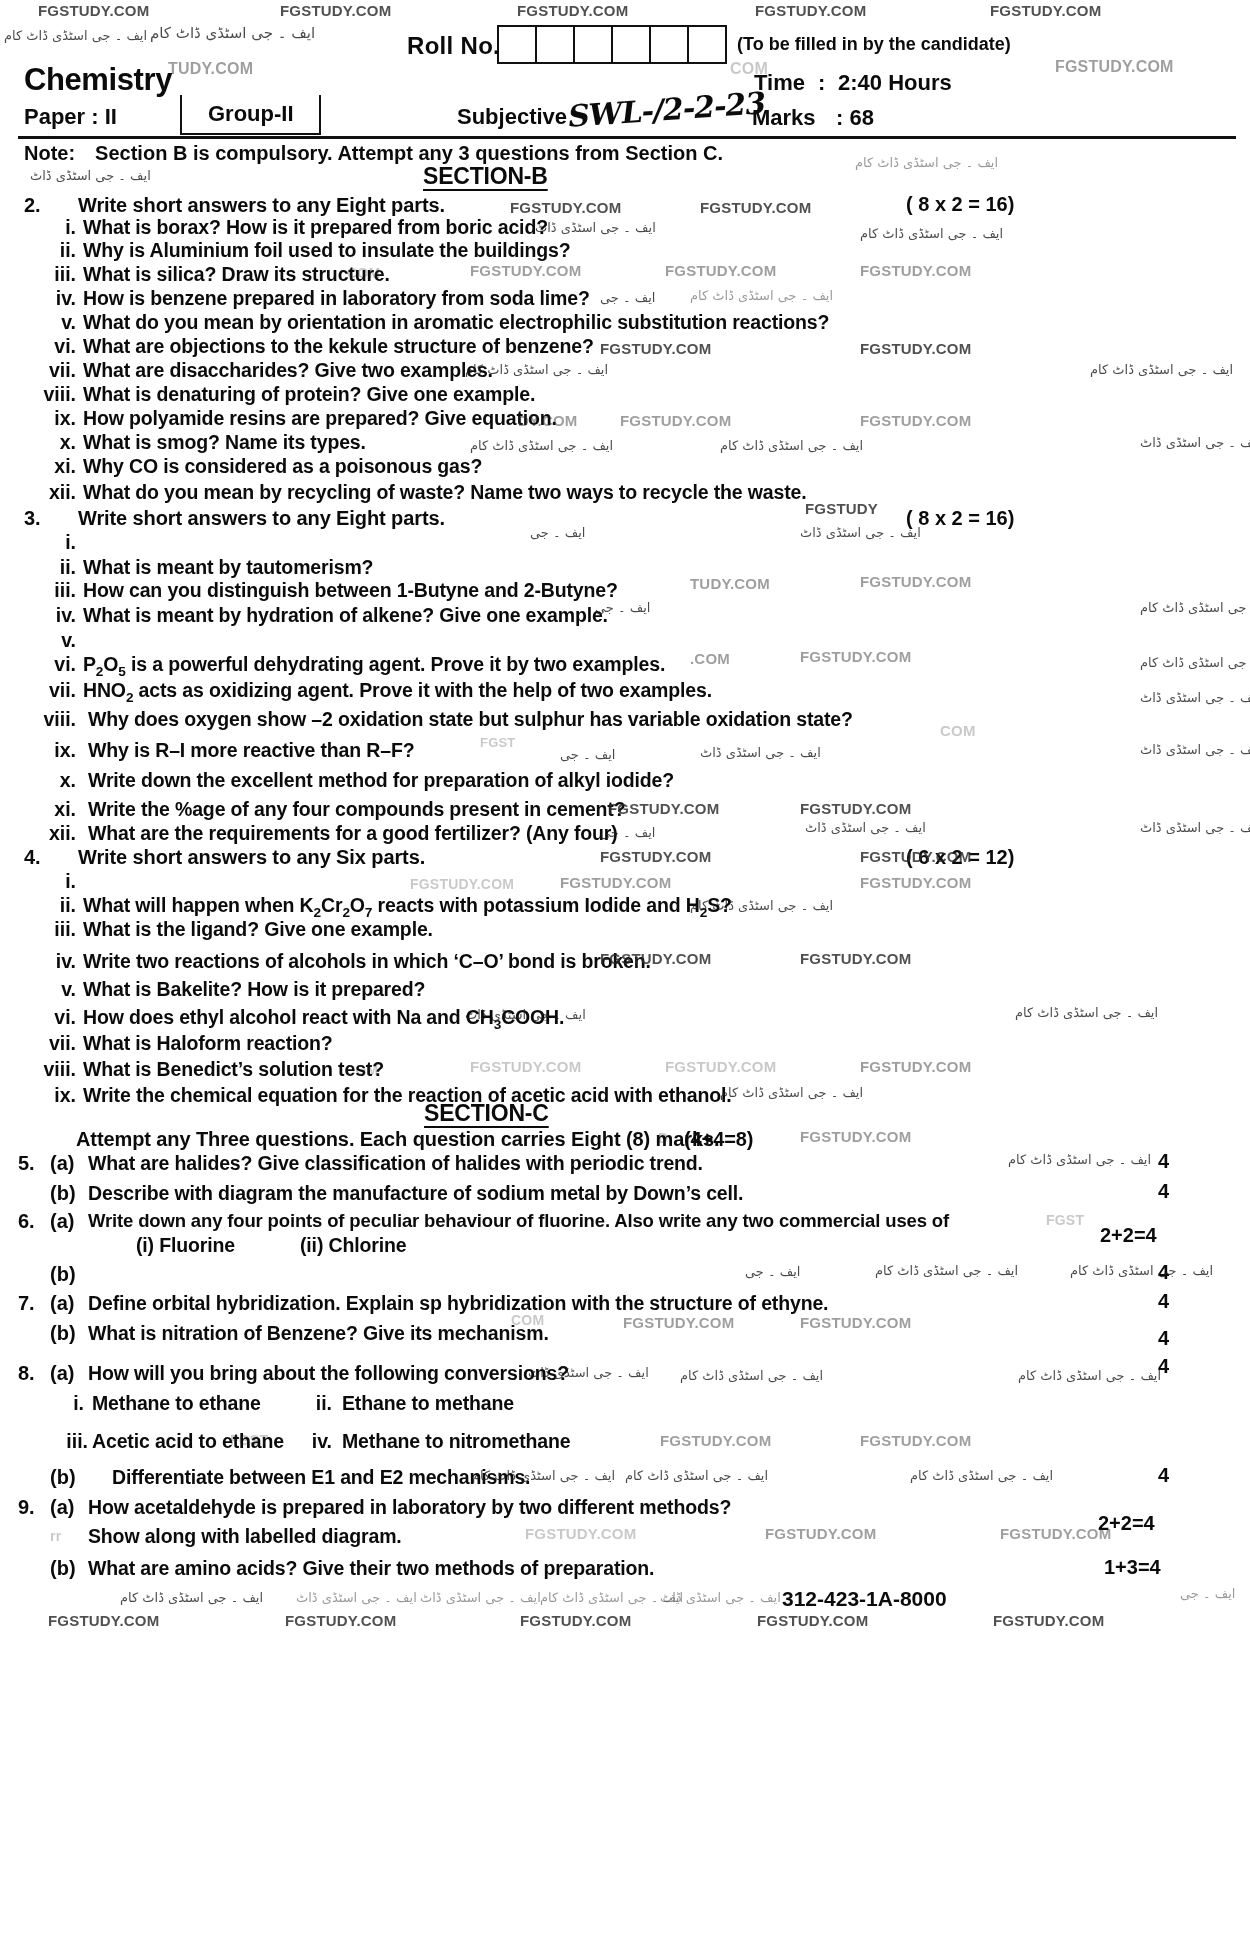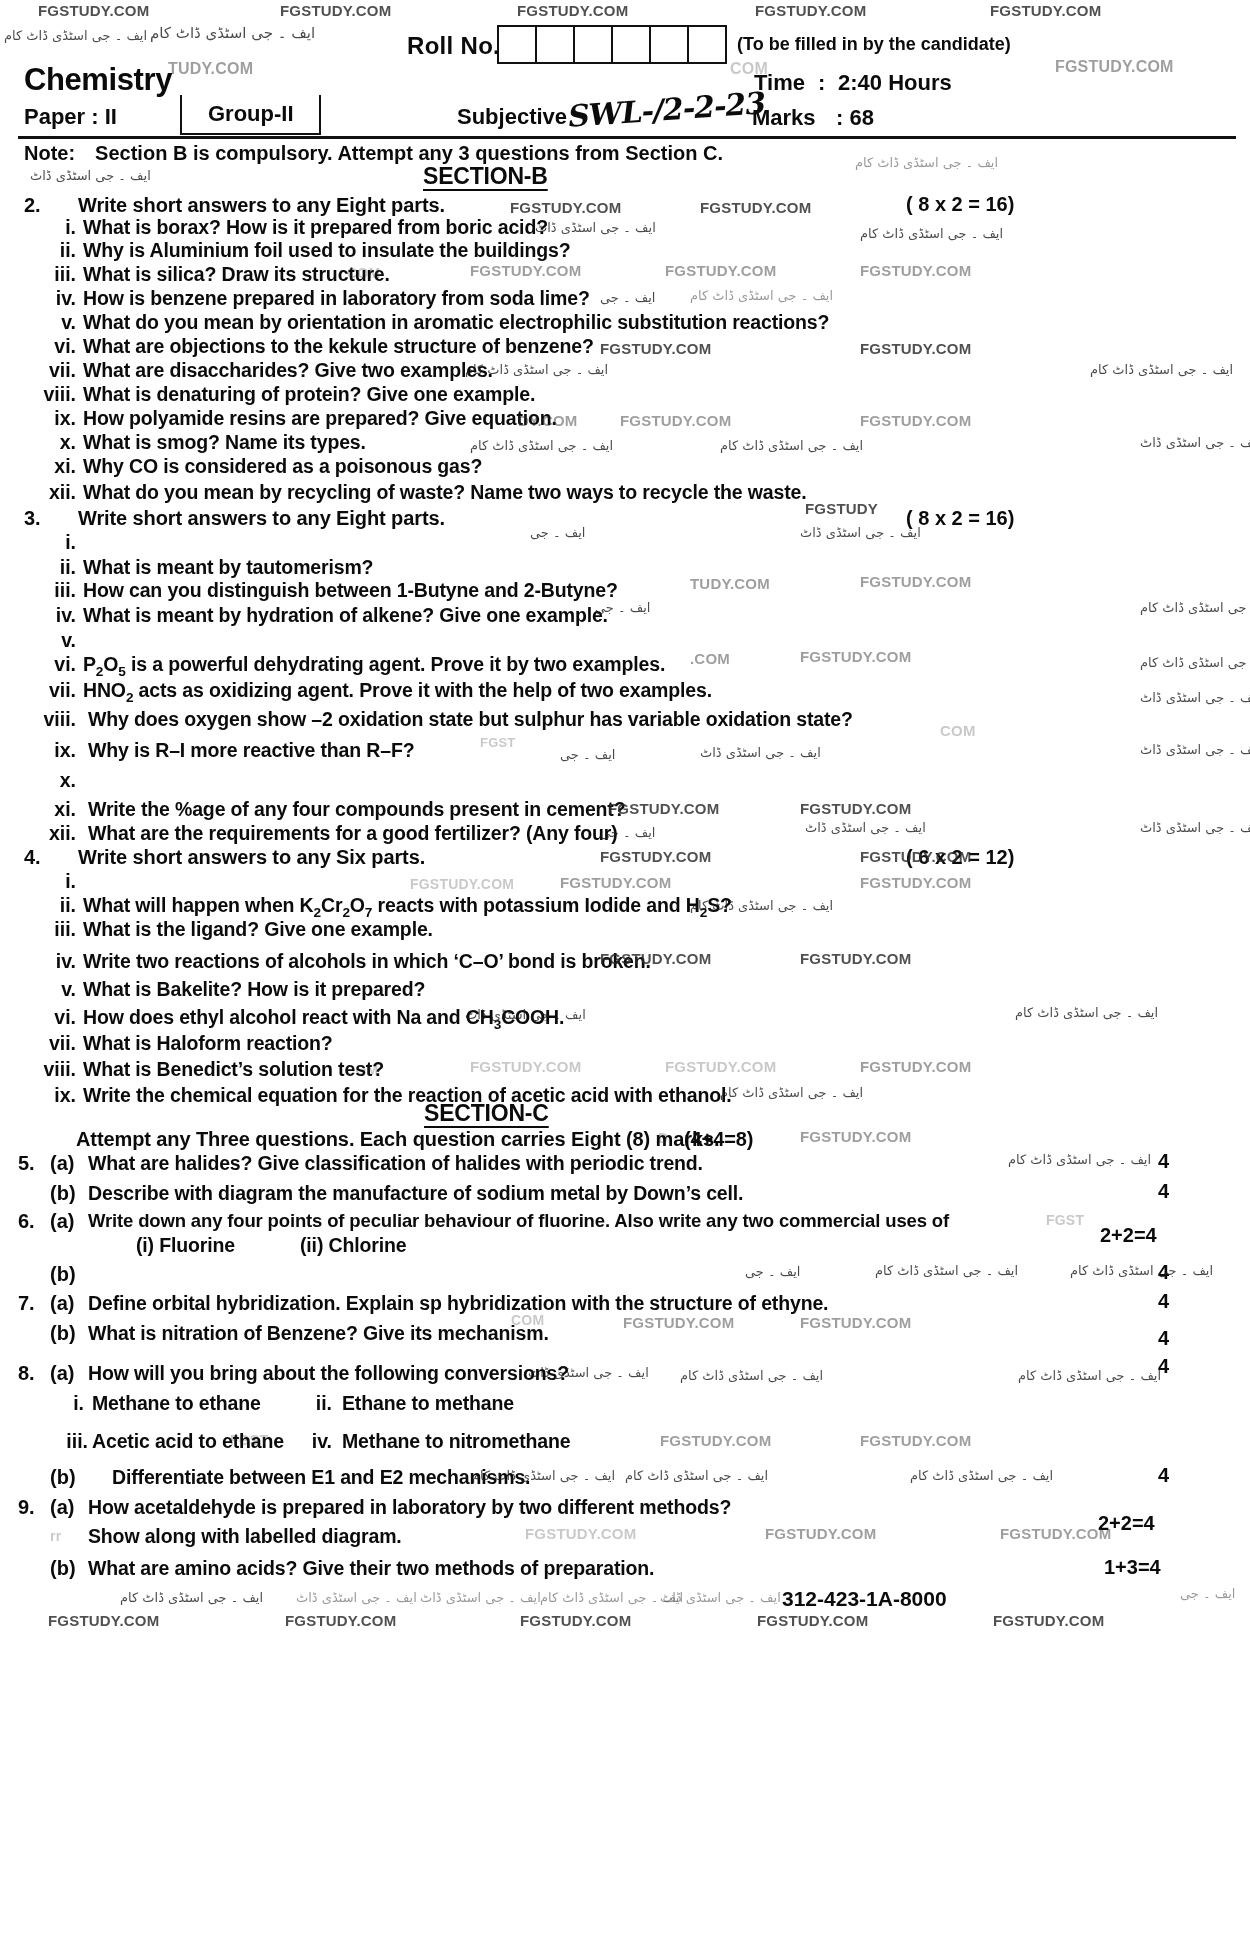--- a/index.html
+++ b/index.html
@@ -224,6 +224,7 @@
   <div class="part" style="left:88px;top:739px;">Why is R–I more reactive than R–F?</div>
 
   <div class="rom" style="left:26px;top:769px;width:50px;">x.</div>
+  <div class="part" style="left:88px;top:769px;">Write down the excellent method for preparation of alkyl iodide?</div>
 
   <div class="rom" style="left:26px;top:798px;width:50px;">xi.</div>
   <div class="part" style="left:88px;top:798px;">Write the %age of any four compounds present in cement?</div>

